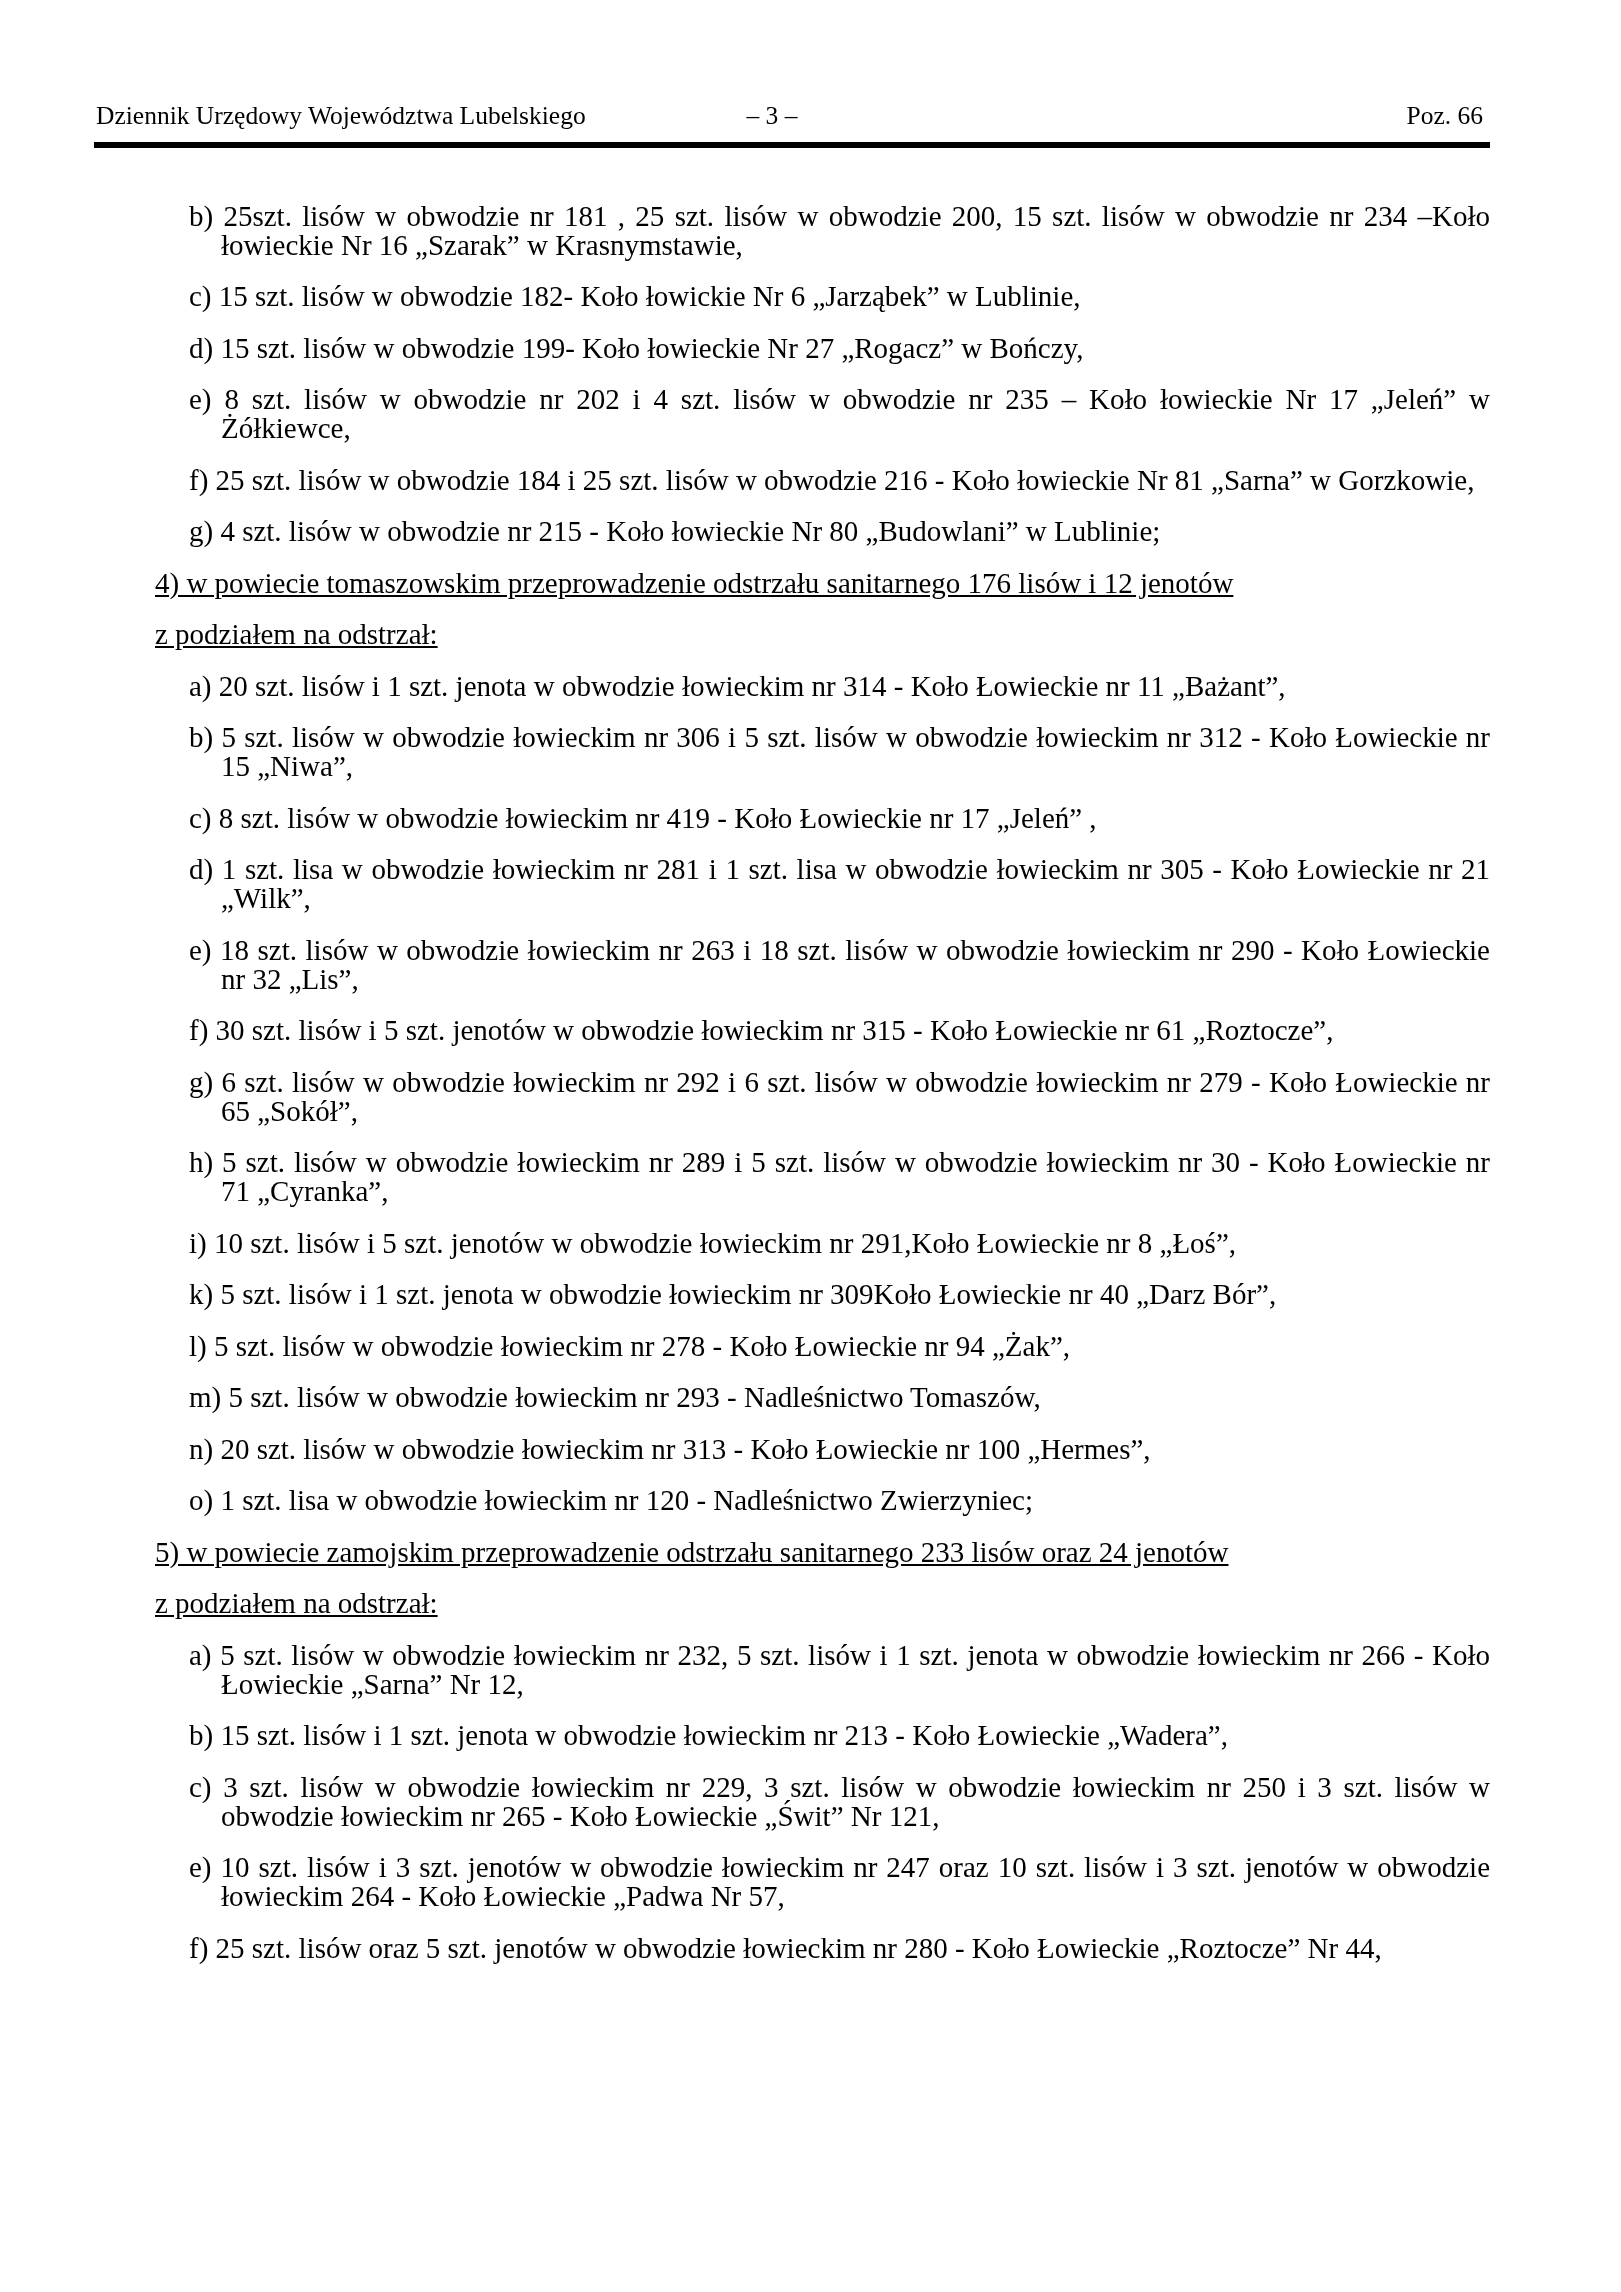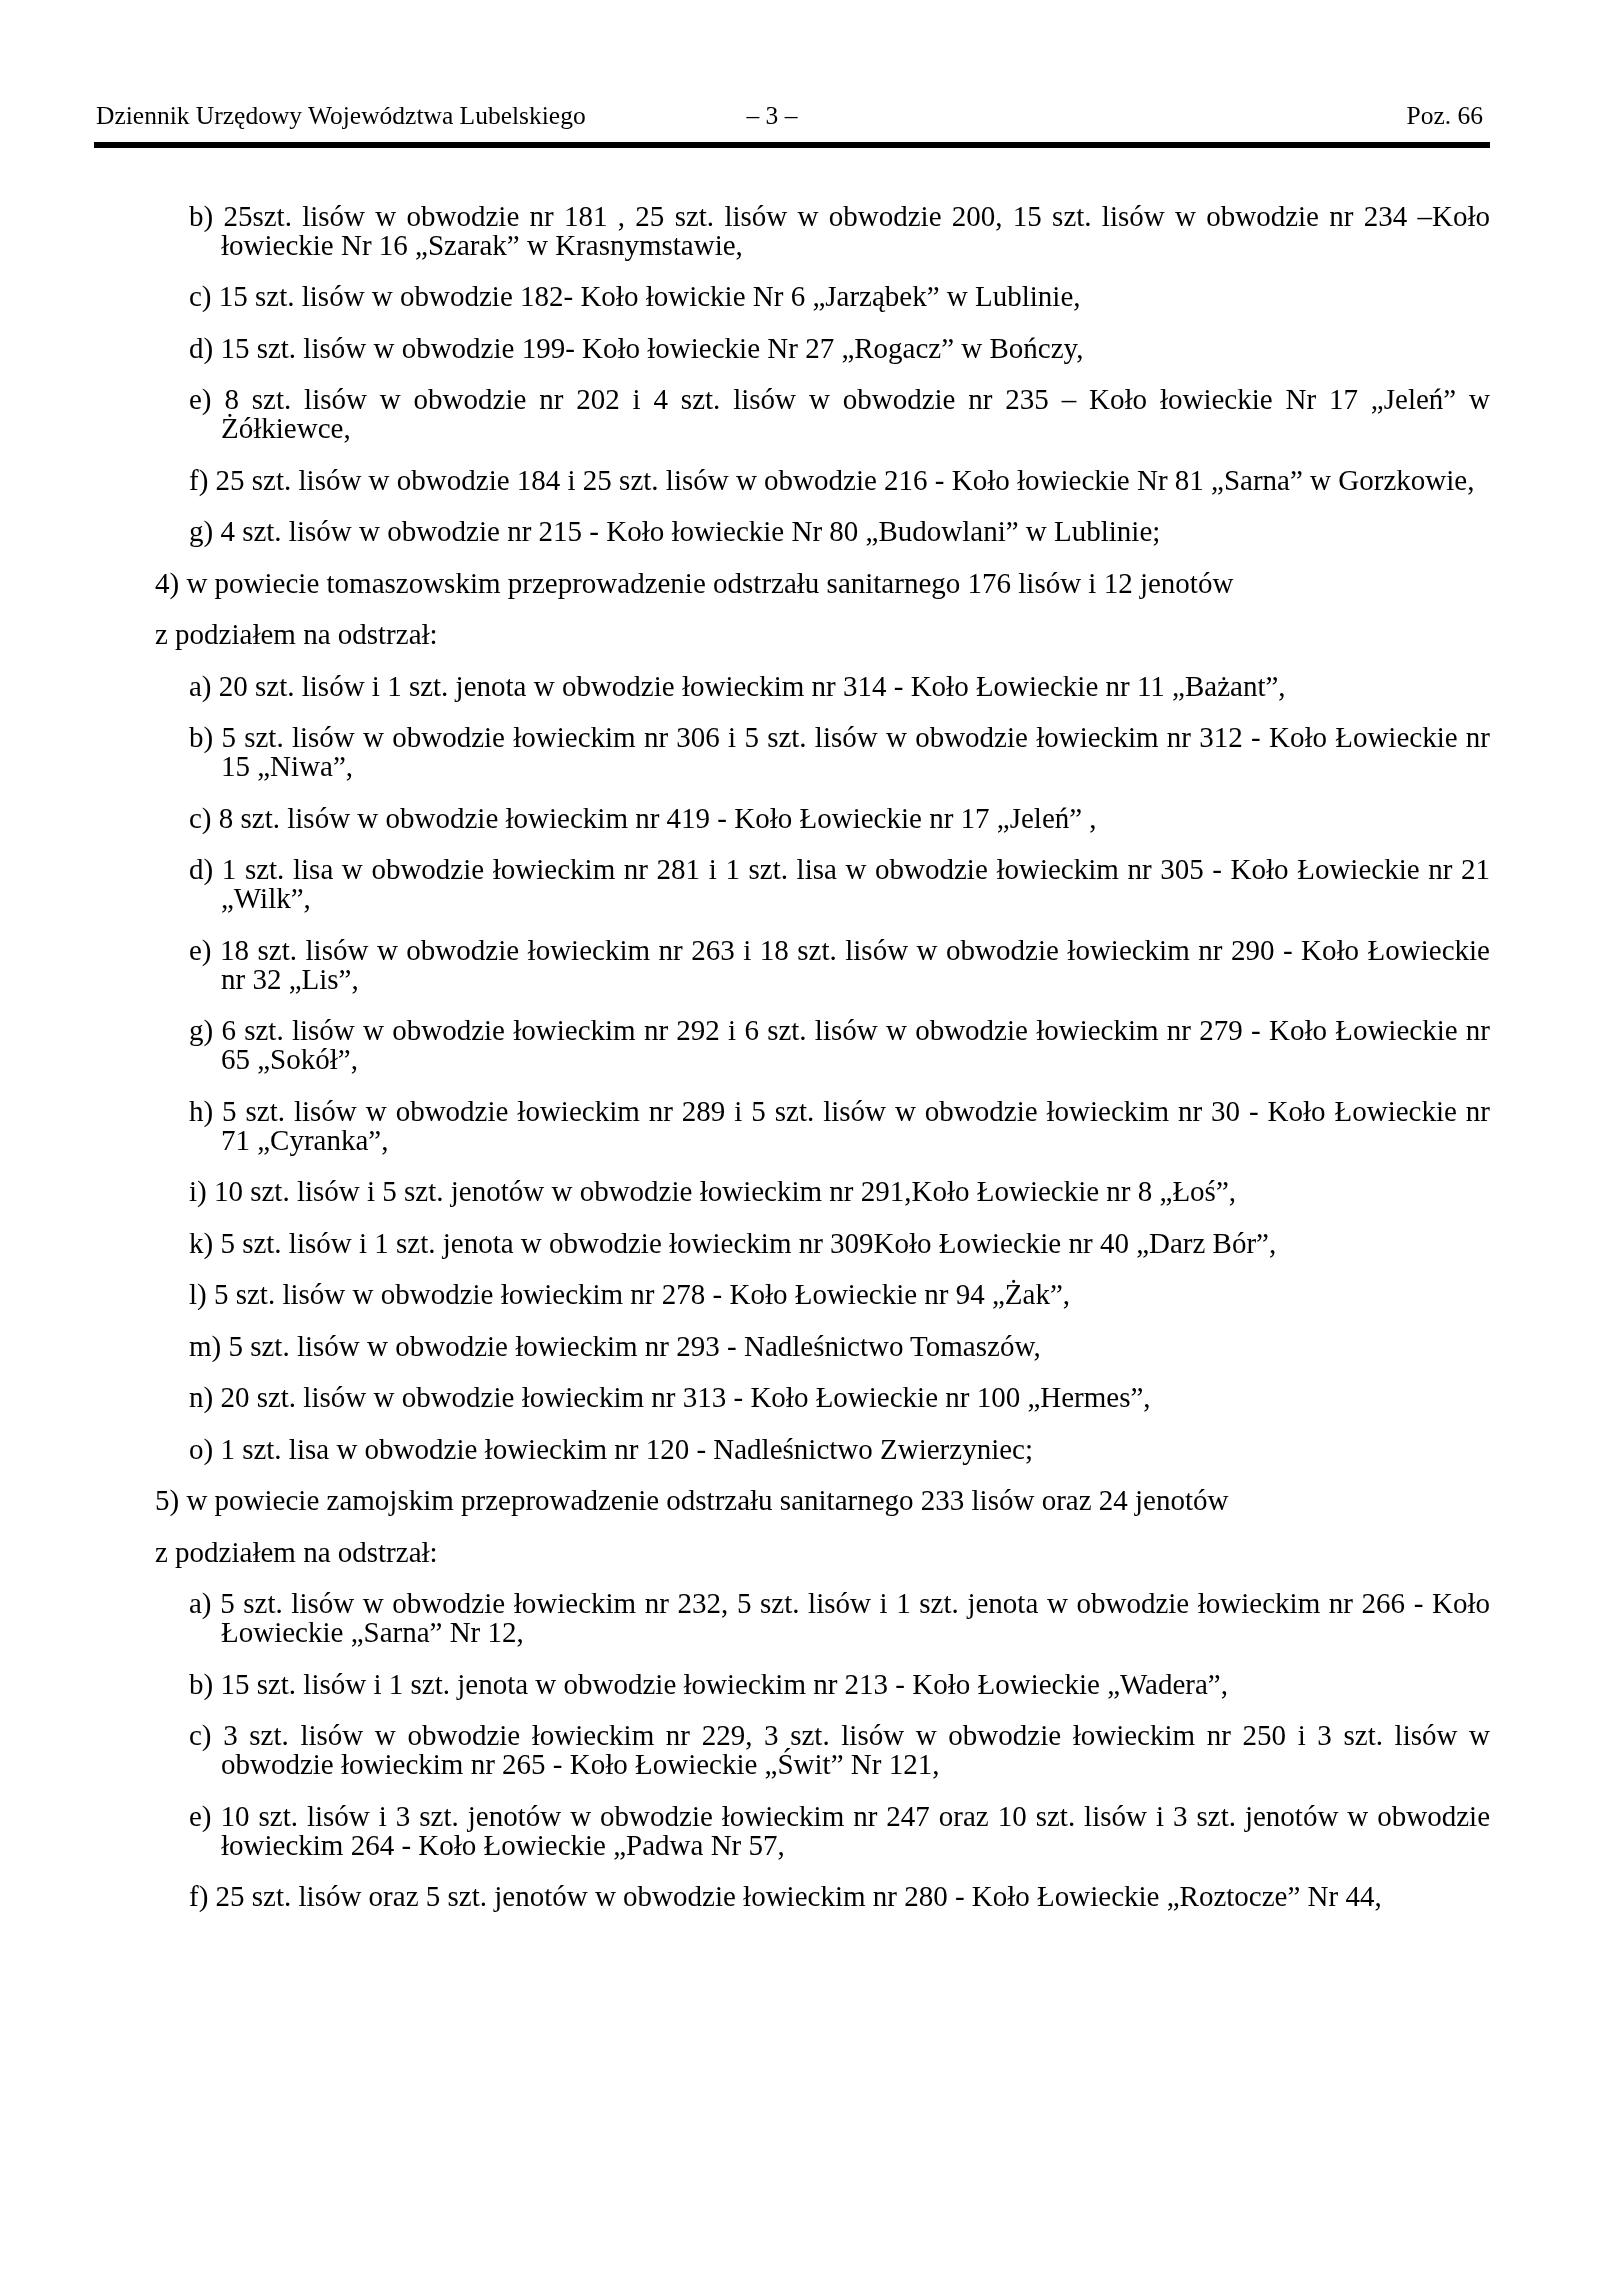--- a/index.html
+++ b/index.html
@@ -56,6 +56,7 @@
   p.p-number, p.p-plain {
     padding-left: 0;
     text-indent: 0;
+    text-decoration: underline;
   }
 </style>
 </head>

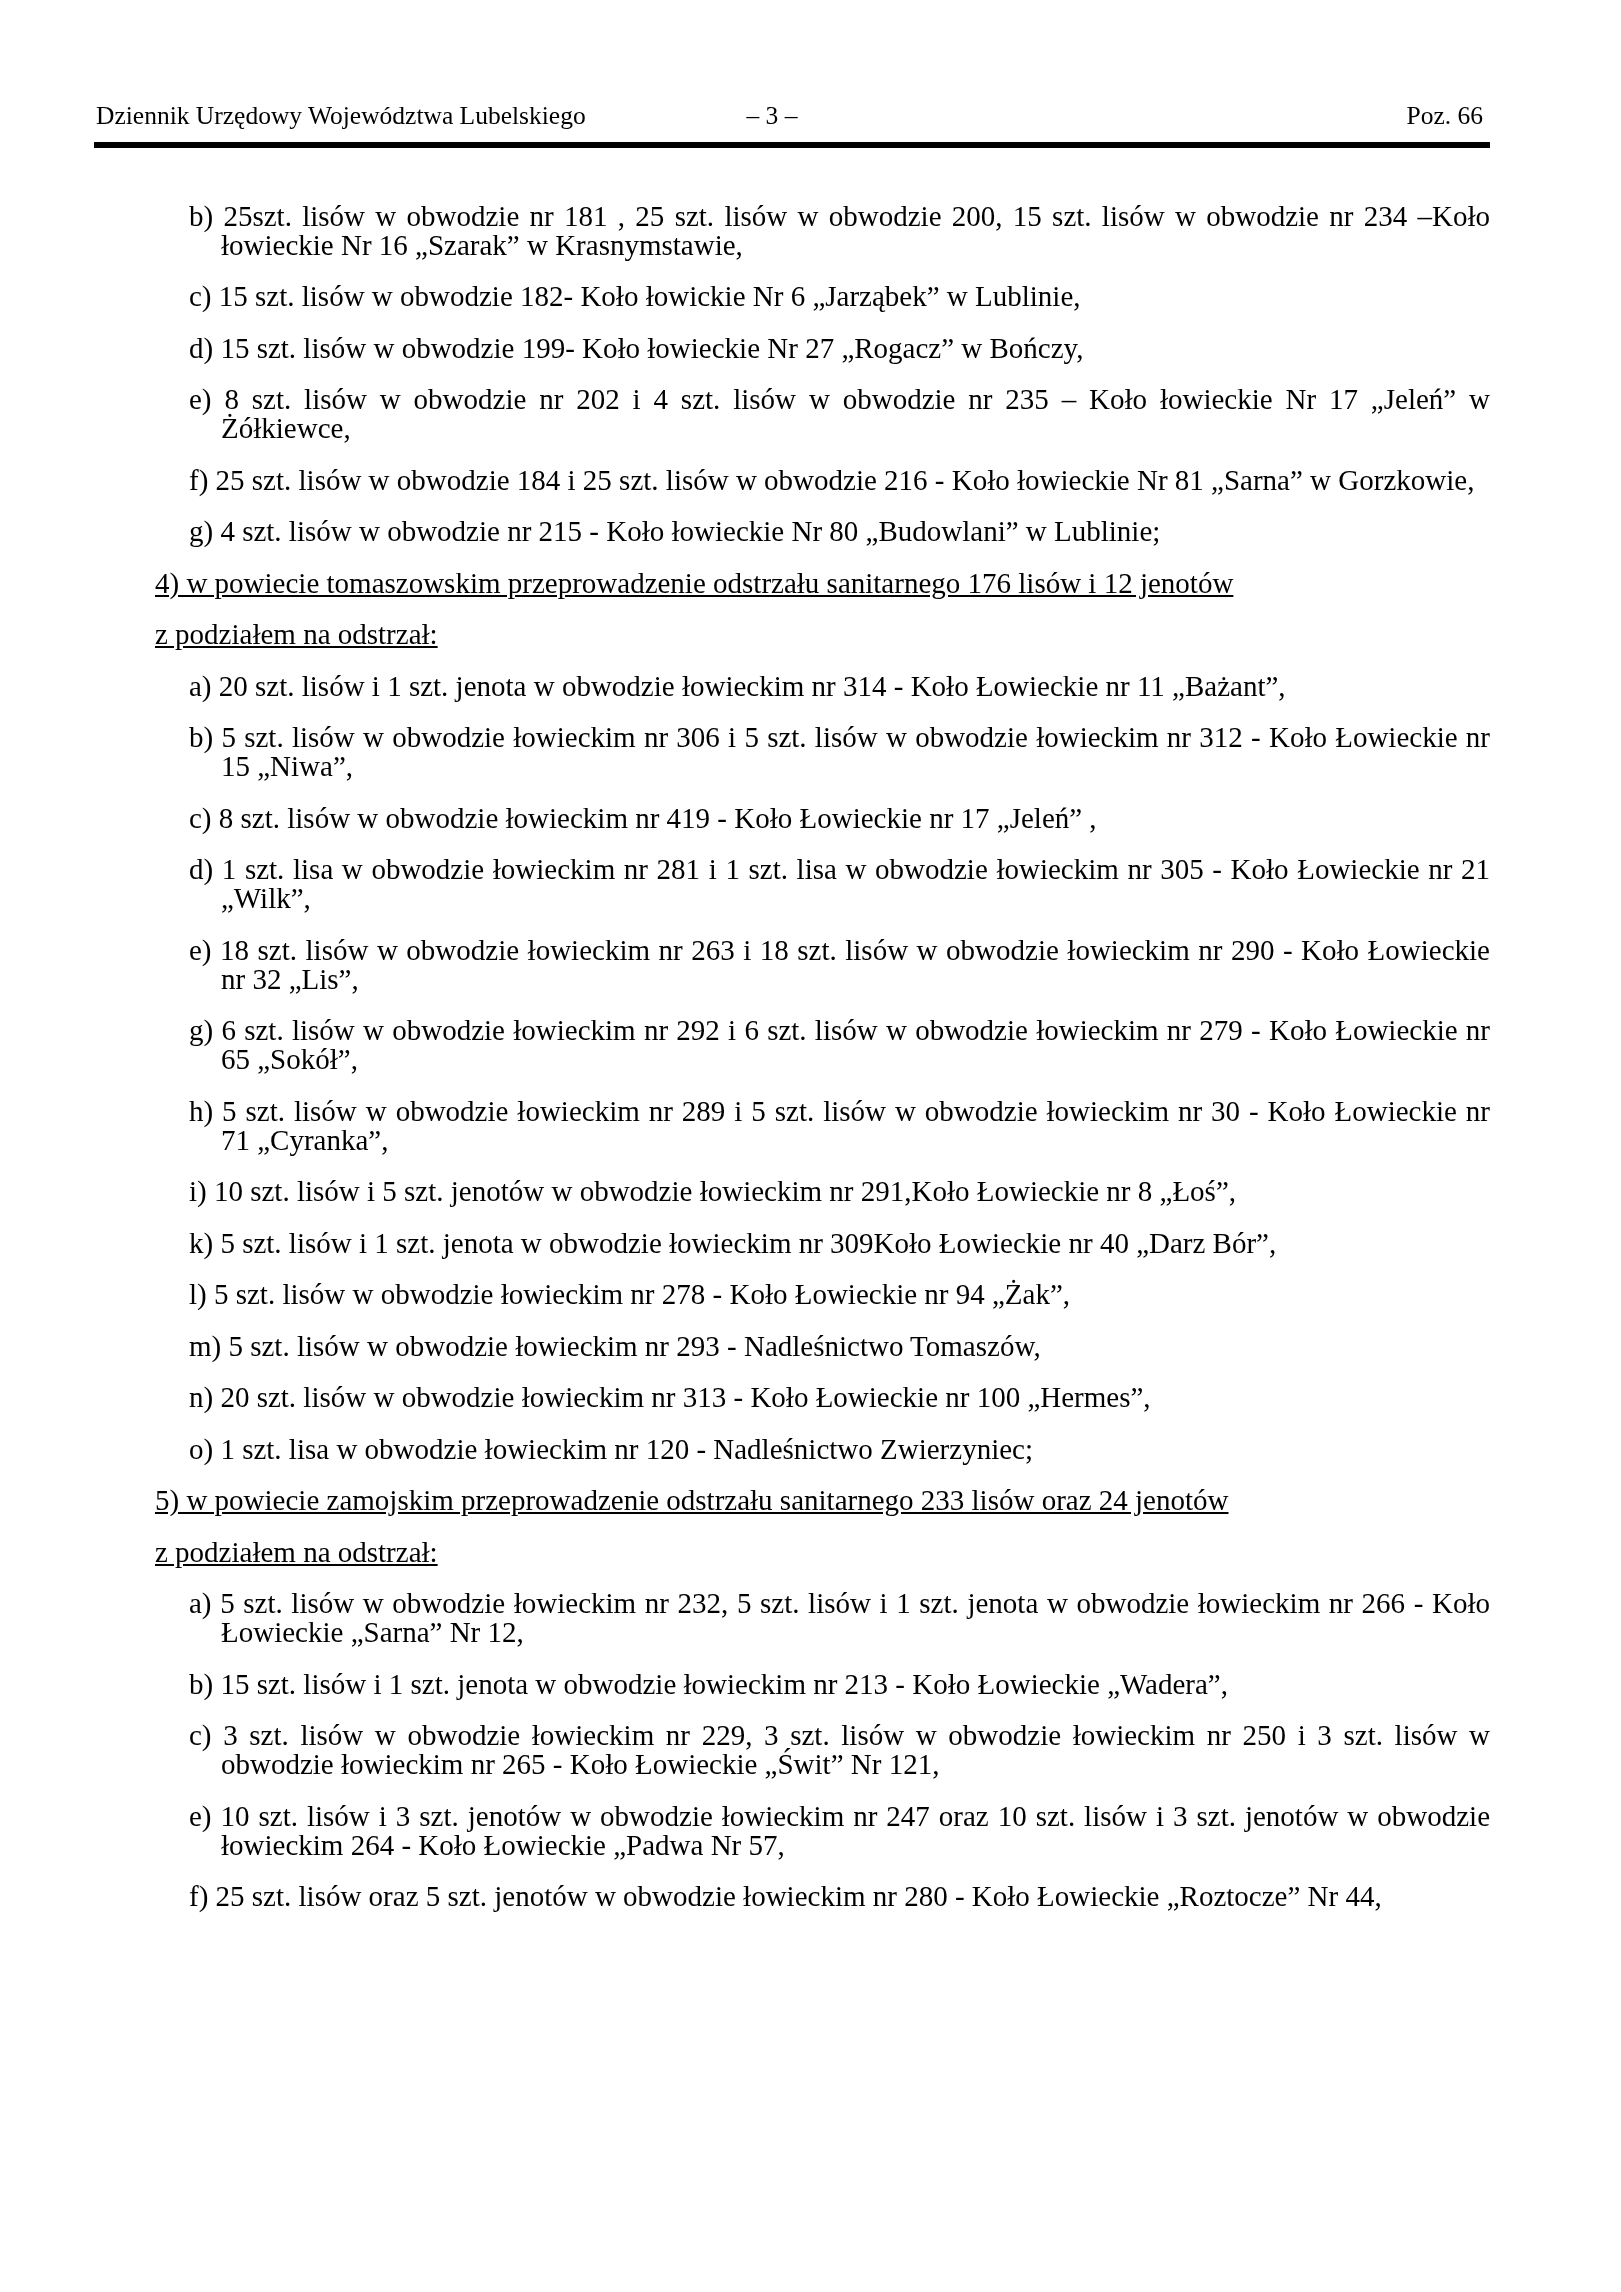--- a/index.html
+++ b/index.html
@@ -86,6 +86,7 @@
     <p class="p-letter">c) 8 szt. lisów w obwodzie łowieckim nr 419 - Koło Łowieckie nr 17 „Jeleń” ,</p>
     <p class="p-letter">d) 1 szt. lisa w obwodzie łowieckim nr 281 i 1 szt. lisa w obwodzie łowieckim nr 305 - Koło Łowieckie nr 21 „Wilk”,</p>
     <p class="p-letter">e) 18 szt. lisów w obwodzie łowieckim nr 263 i 18 szt. lisów w obwodzie łowieckim nr 290 - Koło Łowieckie nr 32 „Lis”,</p>
+    <p class="p-letter">f) 30 szt. lisów i 5 szt. jenotów w obwodzie łowieckim nr 315 - Koło Łowieckie nr 61 „Roztocze”,</p>
     <p class="p-letter">g) 6 szt. lisów w obwodzie łowieckim nr 292 i 6 szt. lisów w obwodzie łowieckim nr 279 - Koło Łowieckie nr 65 „Sokół”,</p>
     <p class="p-letter">h) 5 szt. lisów w obwodzie łowieckim nr 289 i 5 szt. lisów w obwodzie łowieckim nr 30 - Koło Łowieckie nr 71 „Cyranka”,</p>
     <p class="p-letter">i) 10 szt. lisów i 5 szt. jenotów w obwodzie łowieckim nr 291,Koło Łowieckie nr 8 „Łoś”,</p>

